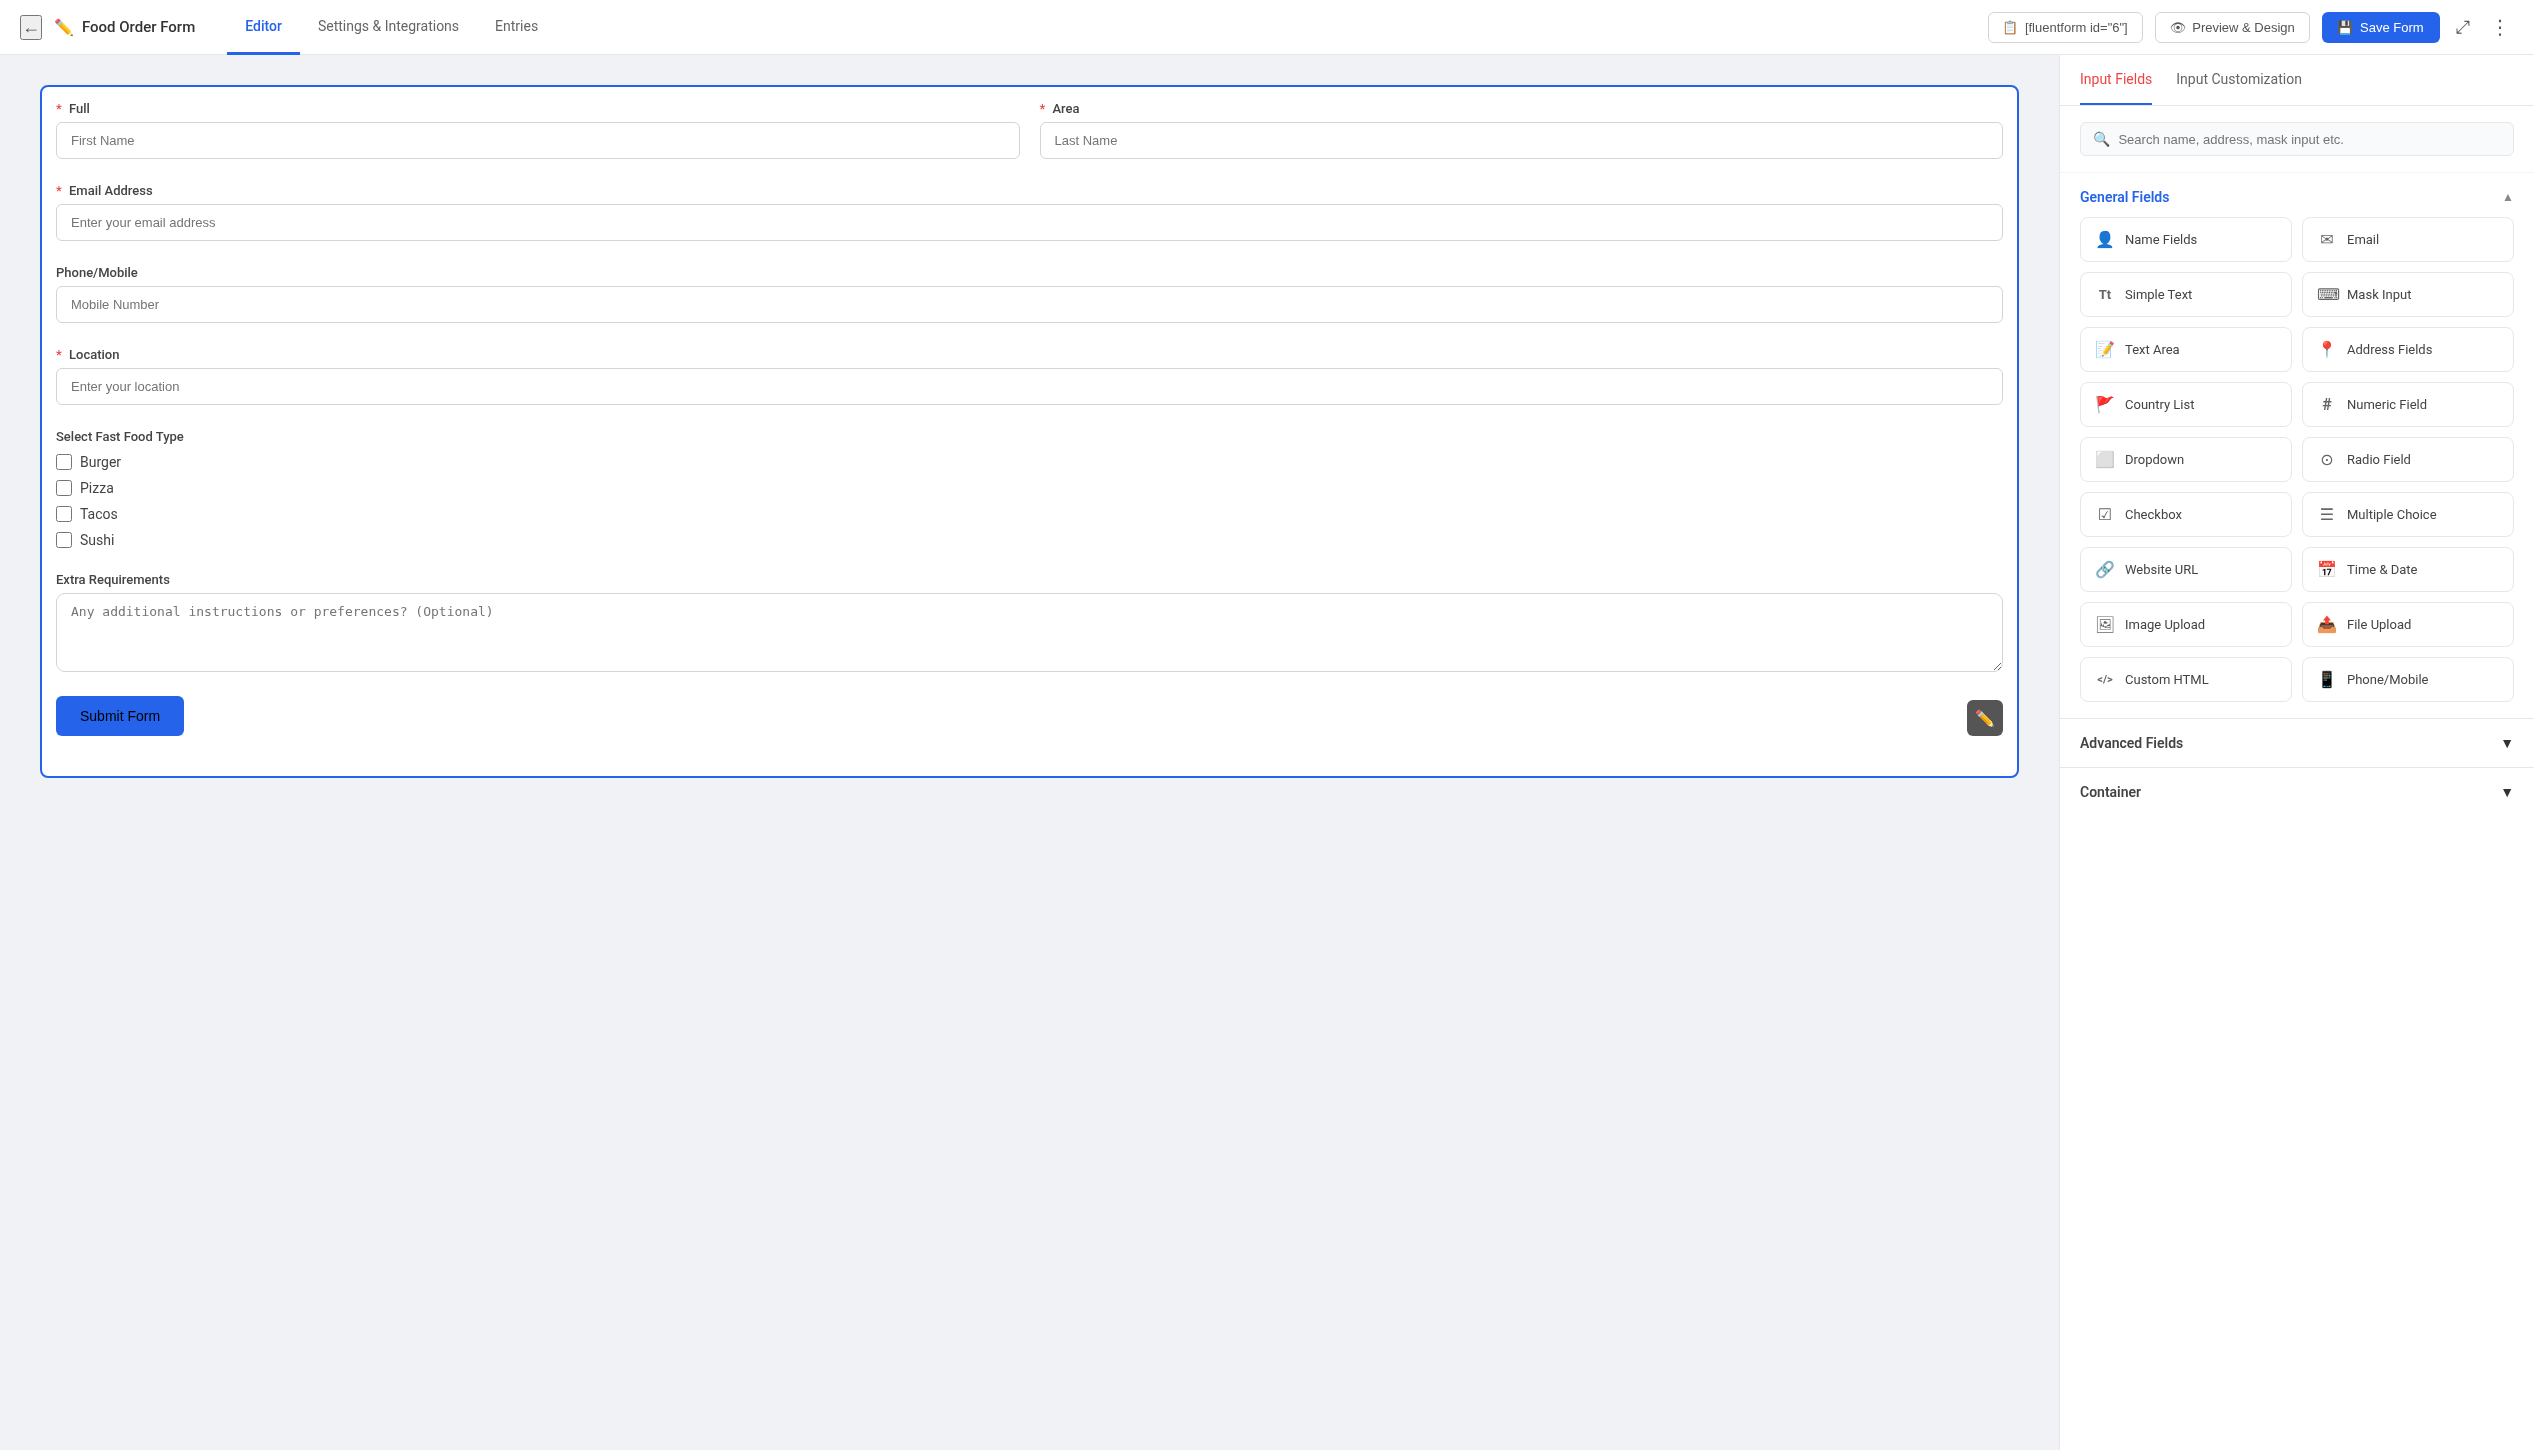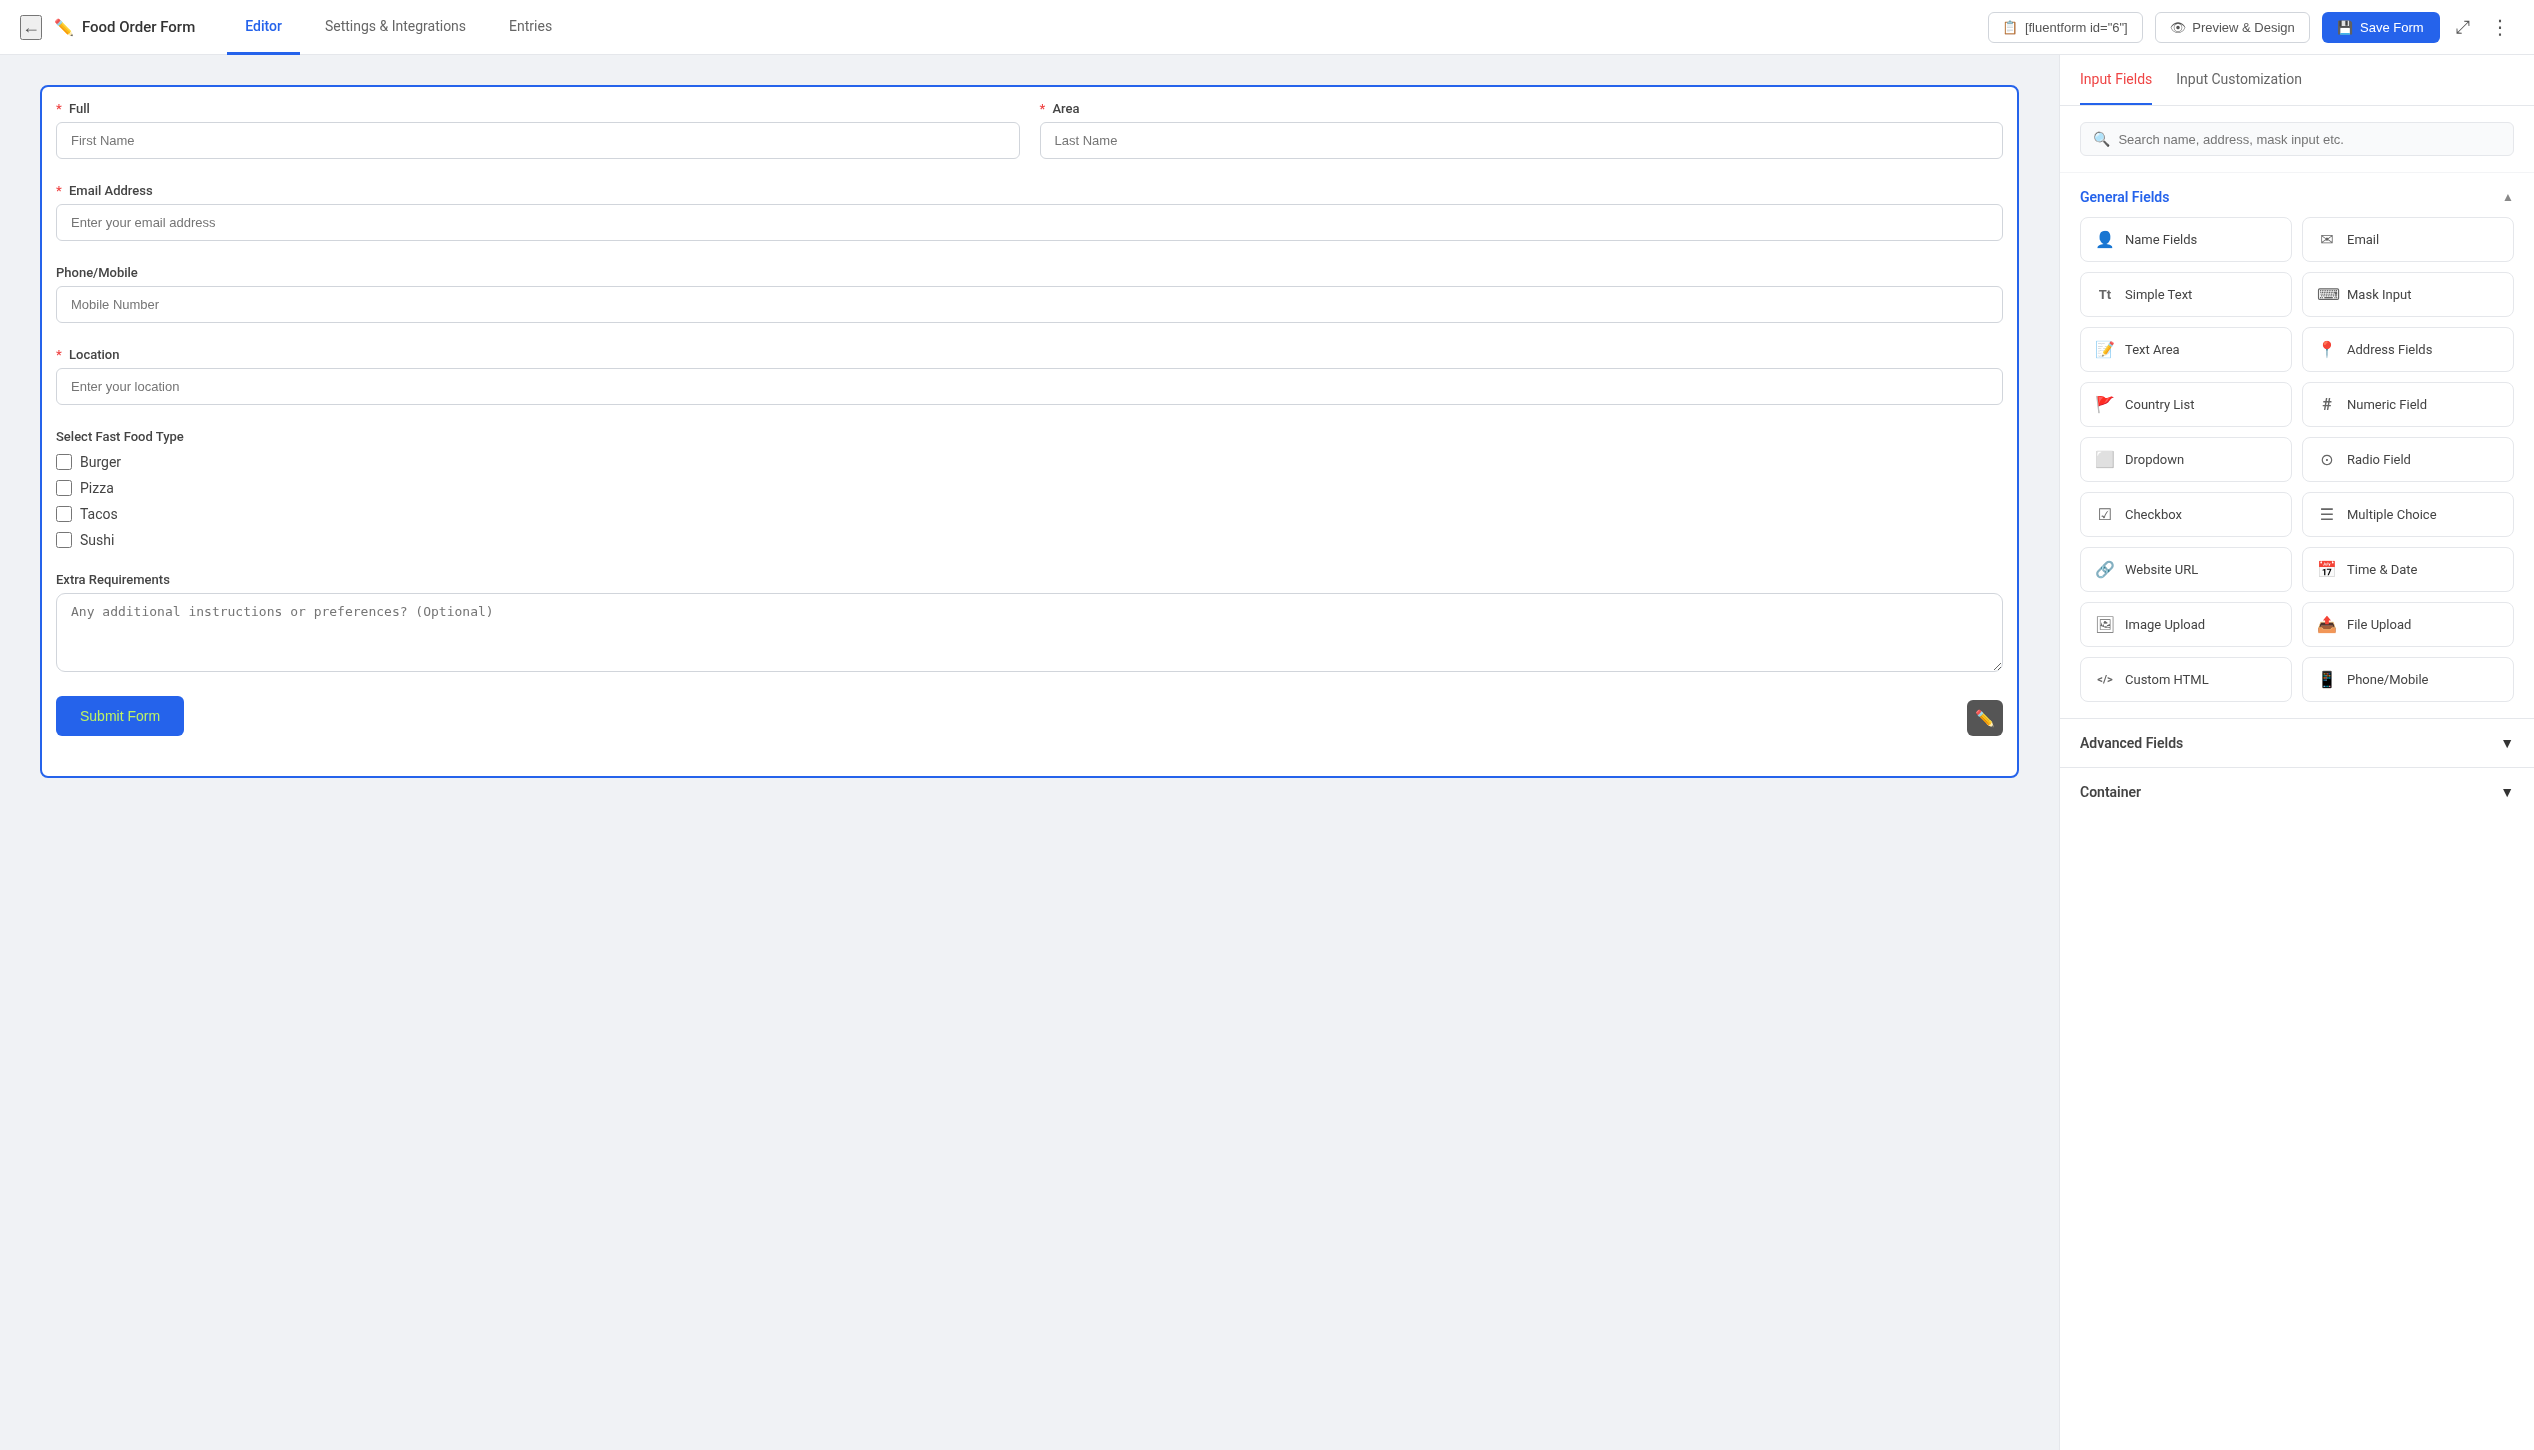--- a/index.html
+++ b/index.html
@@ -14,7 +14,7 @@
     .nav-back { display: flex; align-items: center; cursor: pointer; color: #555; margin-right: 12px; font-size: 18px; }
     .nav-form-title { display: flex; align-items: center; gap: 8px; font-size: 15px; color: #333; font-weight: 500; margin-right: 32px; }
     .nav-form-icon { font-size: 16px; color: #888; }
-    .nav-tabs { display: flex; gap: 7px; }
+    .nav-tabs { display: flex; gap: 0; }
     .nav-tab { padding: 0 18px; height: 55px; display: flex; align-items: center; font-size: 14px; color: #666; cursor: pointer; border-bottom: 3px solid transparent; text-decoration: none; }
     .nav-tab.active { color: #2563eb; border-bottom-color: #2563eb; font-weight: 500; }
     .nav-actions { margin-left: auto; display: flex; align-items: center; gap: 12px; }

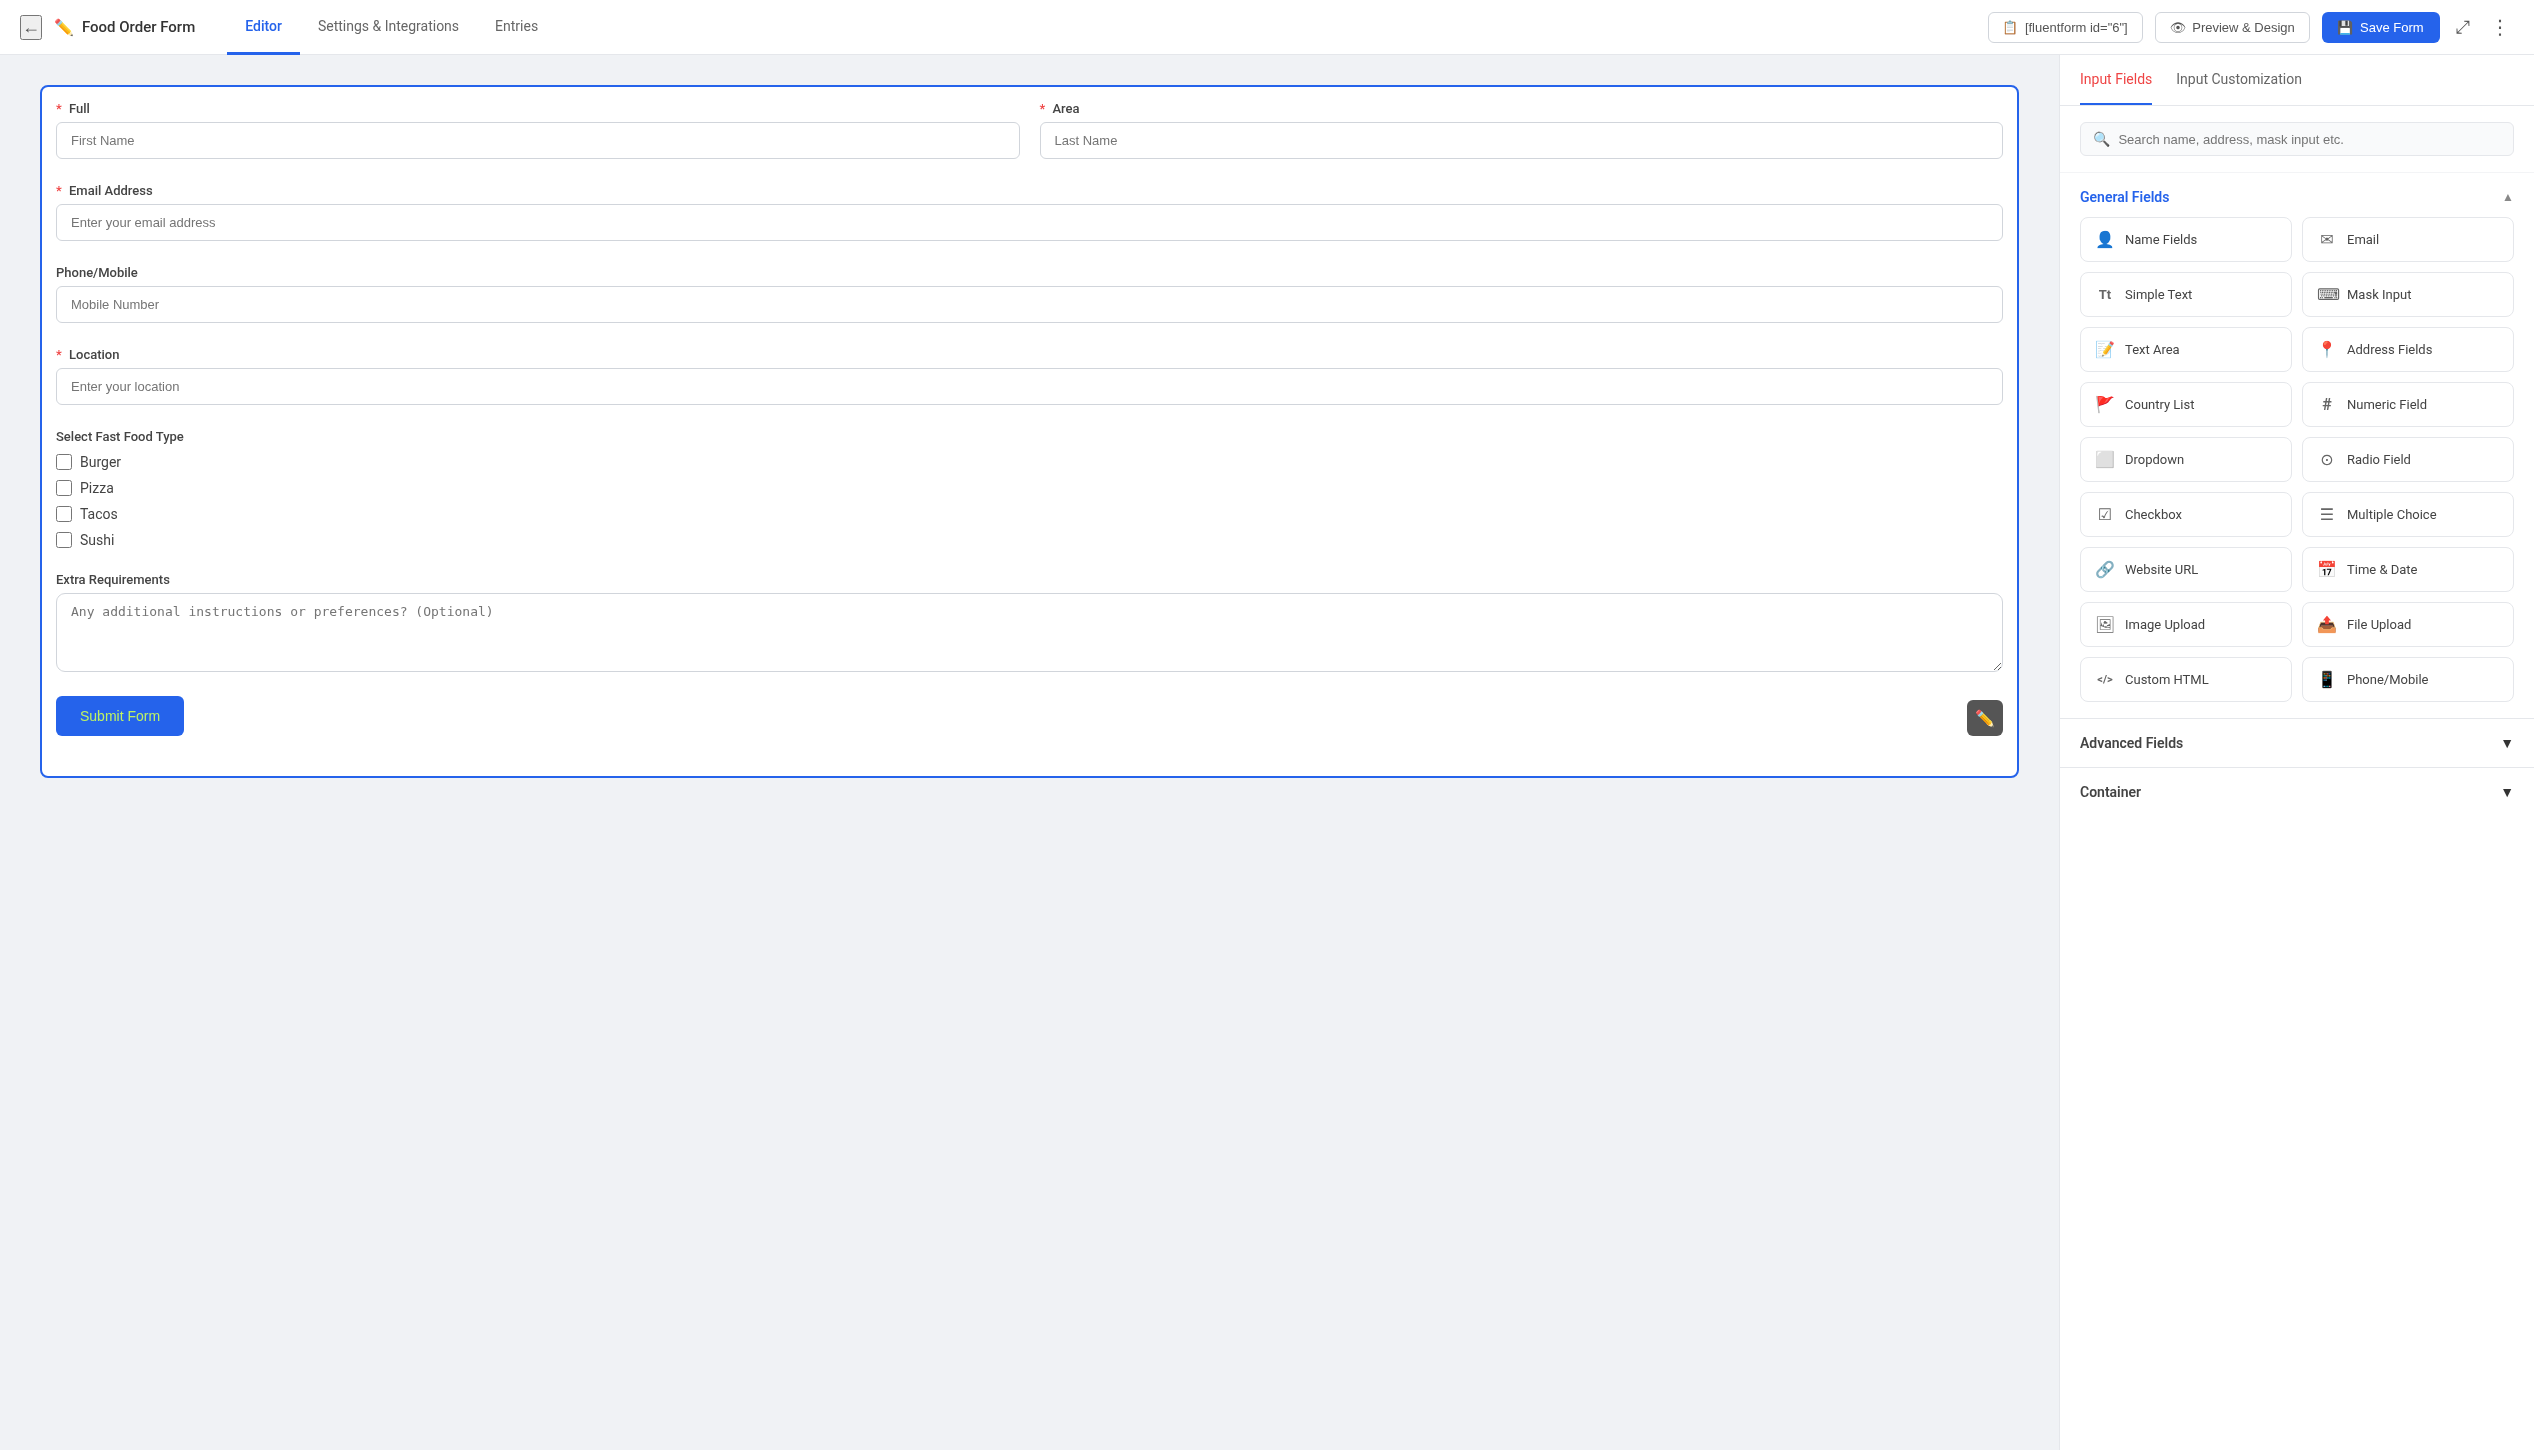--- a/index.html
+++ b/index.html
@@ -42,7 +42,7 @@
     .checkbox-item { display: flex; align-items: center; gap: 8px; font-size: 14px; color: #444; }
     .checkbox-item input[type="checkbox"] { width: 16px; height: 16px; accent-color: #2563eb; }
     .form-submit { margin-top: 20px; display: flex; justify-content: space-between; align-items: flex-end; }
-    .btn-submit { background: #2563eb; color: #bef264; border: none; border-radius: 6px; padding: 12px 24px; font-size: 14px; font-weight: 500; cursor: pointer; }
+    .btn-submit { background: #2563eb; color: #000000; border: none; border-radius: 6px; padding: 12px 24px; font-size: 14px; font-weight: 500; cursor: pointer; }
     .edit-btn { background: #555; color: #fff; border: none; border-radius: 6px; width: 36px; height: 36px; display: flex; align-items: center; justify-content: center; cursor: pointer; font-size: 16px; }
 
     

